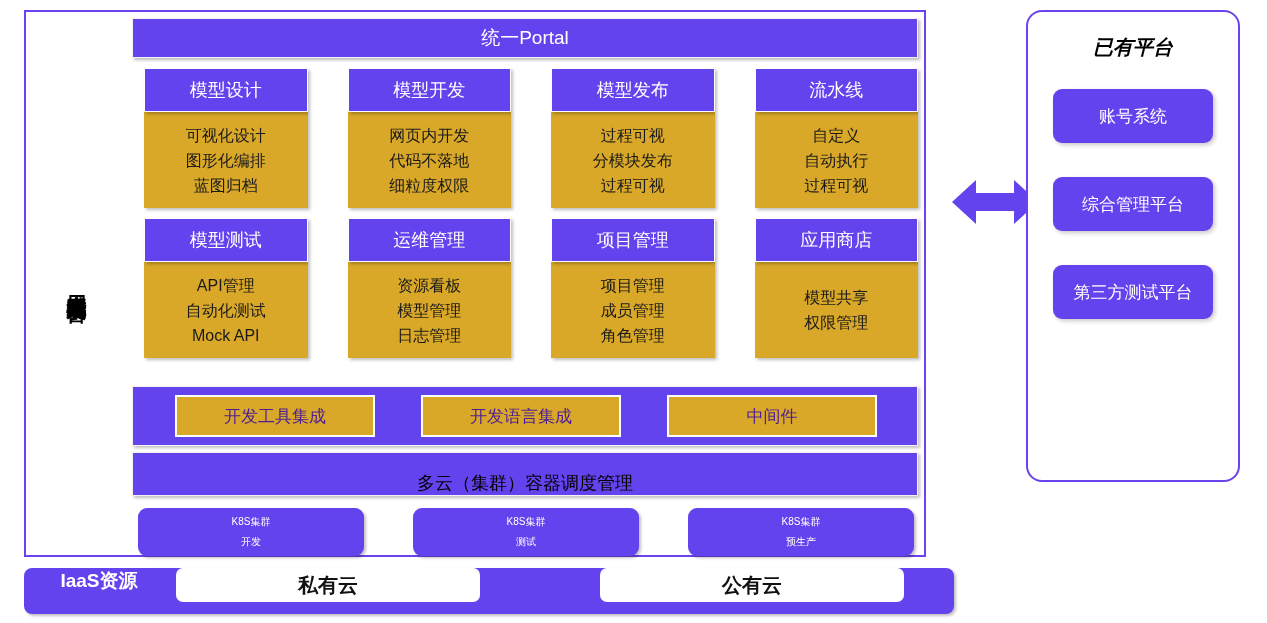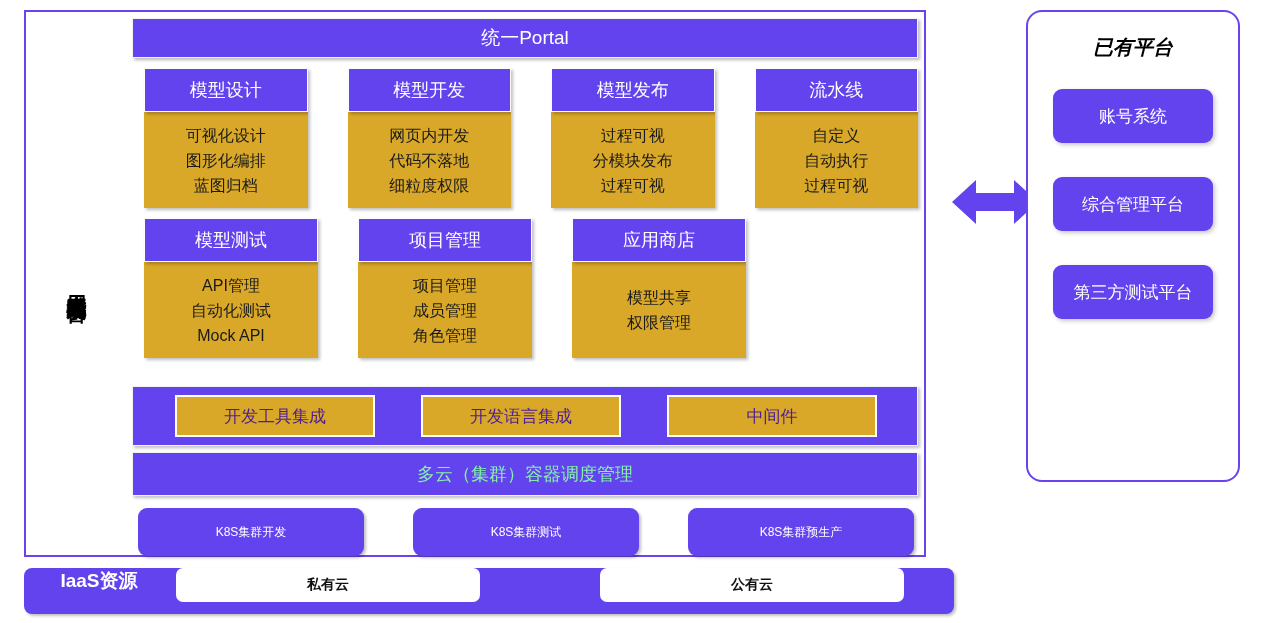--- a/index.html
+++ b/index.html
@@ -347,6 +347,14 @@
         </div>
       </div>
 
+      <div class="module-col">
+        <div class="module-head">运维管理</div>
+        <div class="module-body">
+          <span class="line">资源看板</span>
+          <span class="line">模型管理</span>
+          <span class="line">日志管理</span>
+        </div>
+      </div>
 
       <div class="module-col">
         <div class="module-head">项目管理</div>

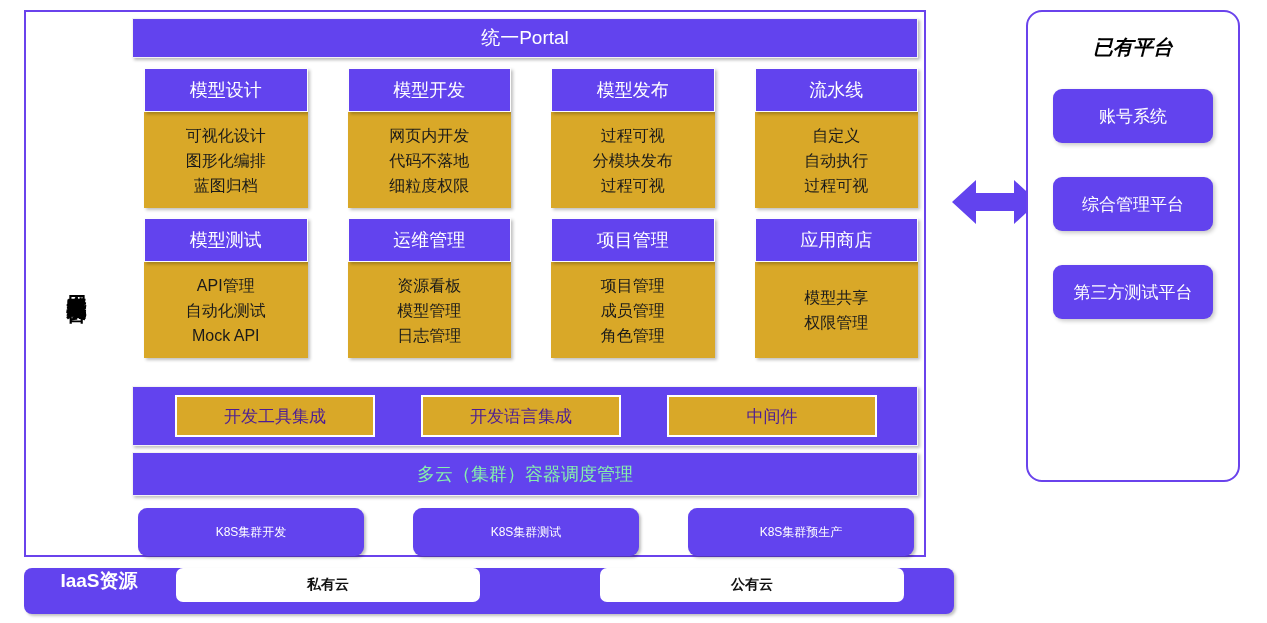--- a/index.html
+++ b/index.html
@@ -160,10 +160,10 @@
     height: 44px;
     background: #6243ee;
     border: 1.5px solid #f3f3f3;
-    color: #86efac;
+    color: #000000;
     font-size: 18px;
     display: flex;
-    align-items: center;
+    align-items: flex-end;
     justify-content: center;
     box-shadow: 2px 2px 3px rgba(0,0,0,0.25);
   }

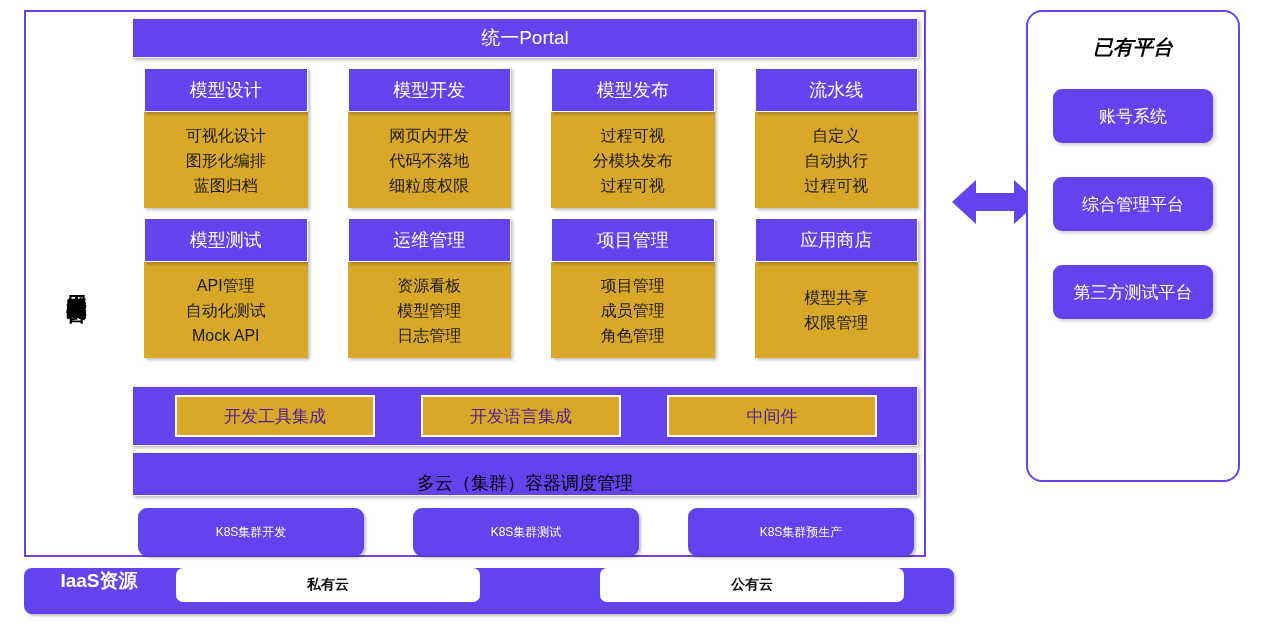--- a/index.html
+++ b/index.html
@@ -183,10 +183,10 @@
     background: #6243ee;
     border-radius: 9px;
     color: #ffffff;
-    font-size: 12px;
+    font-size: 10px;
     line-height: 20px;
     display: flex;
-    flex-direction: row;
+    flex-direction: column;
     align-items: center;
     justify-content: center;
     box-shadow: 2px 2px 3px rgba(0,0,0,0.25);

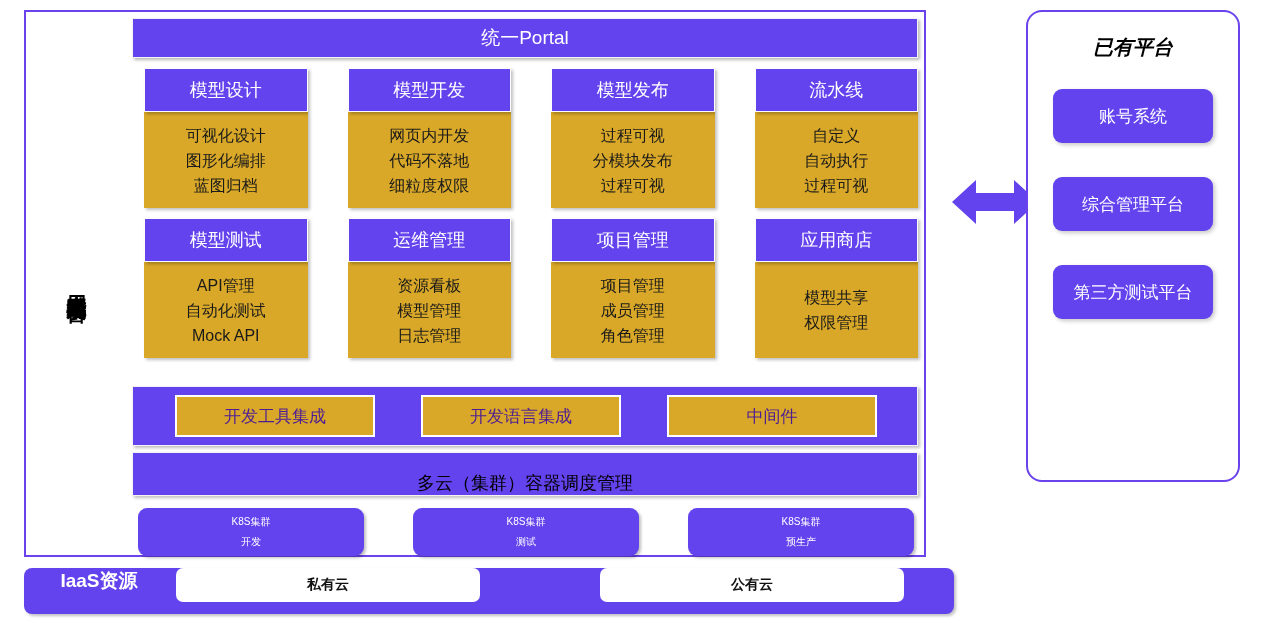--- a/index.html
+++ b/index.html
@@ -218,7 +218,7 @@
     background: #ffffff;
     border-radius: 7px;
     color: #111111;
-    font-size: 14px;
+    font-size: 20px;
     font-weight: bold;
     display: flex;
     align-items: center;

